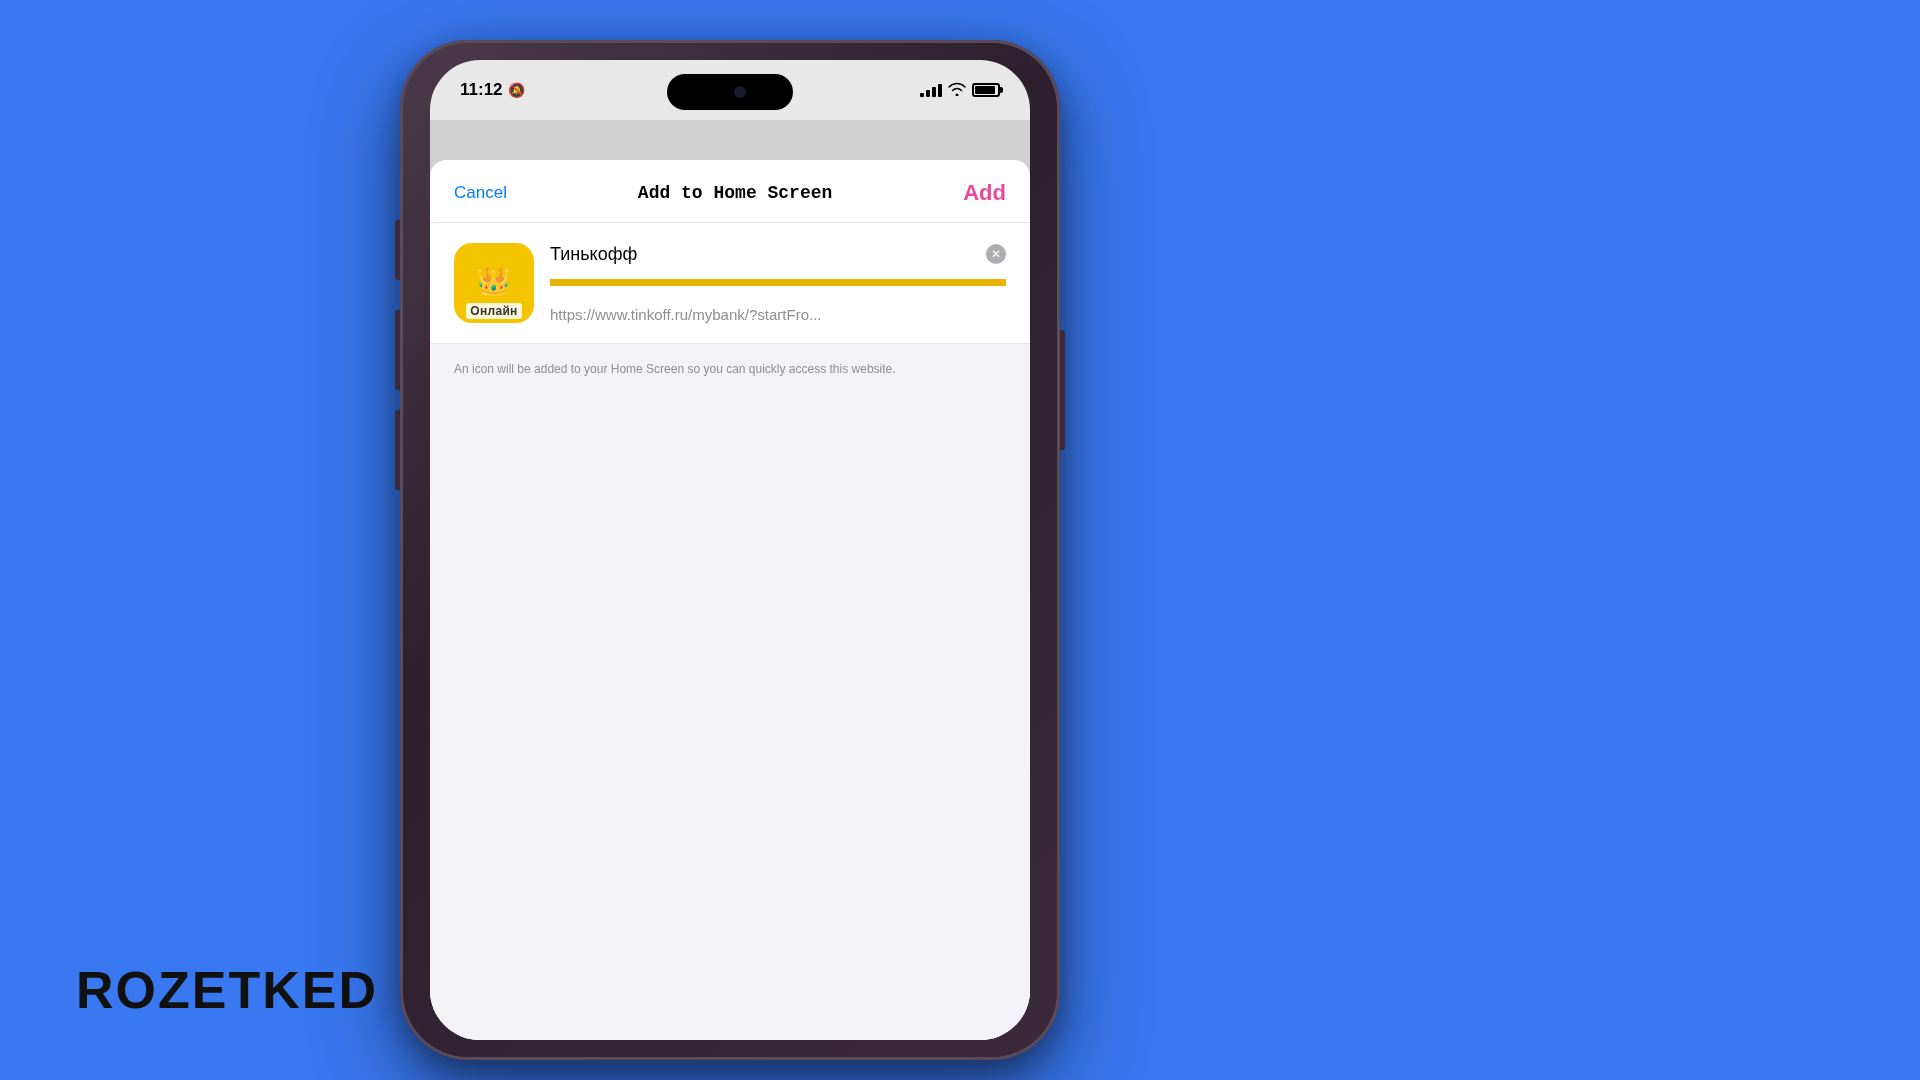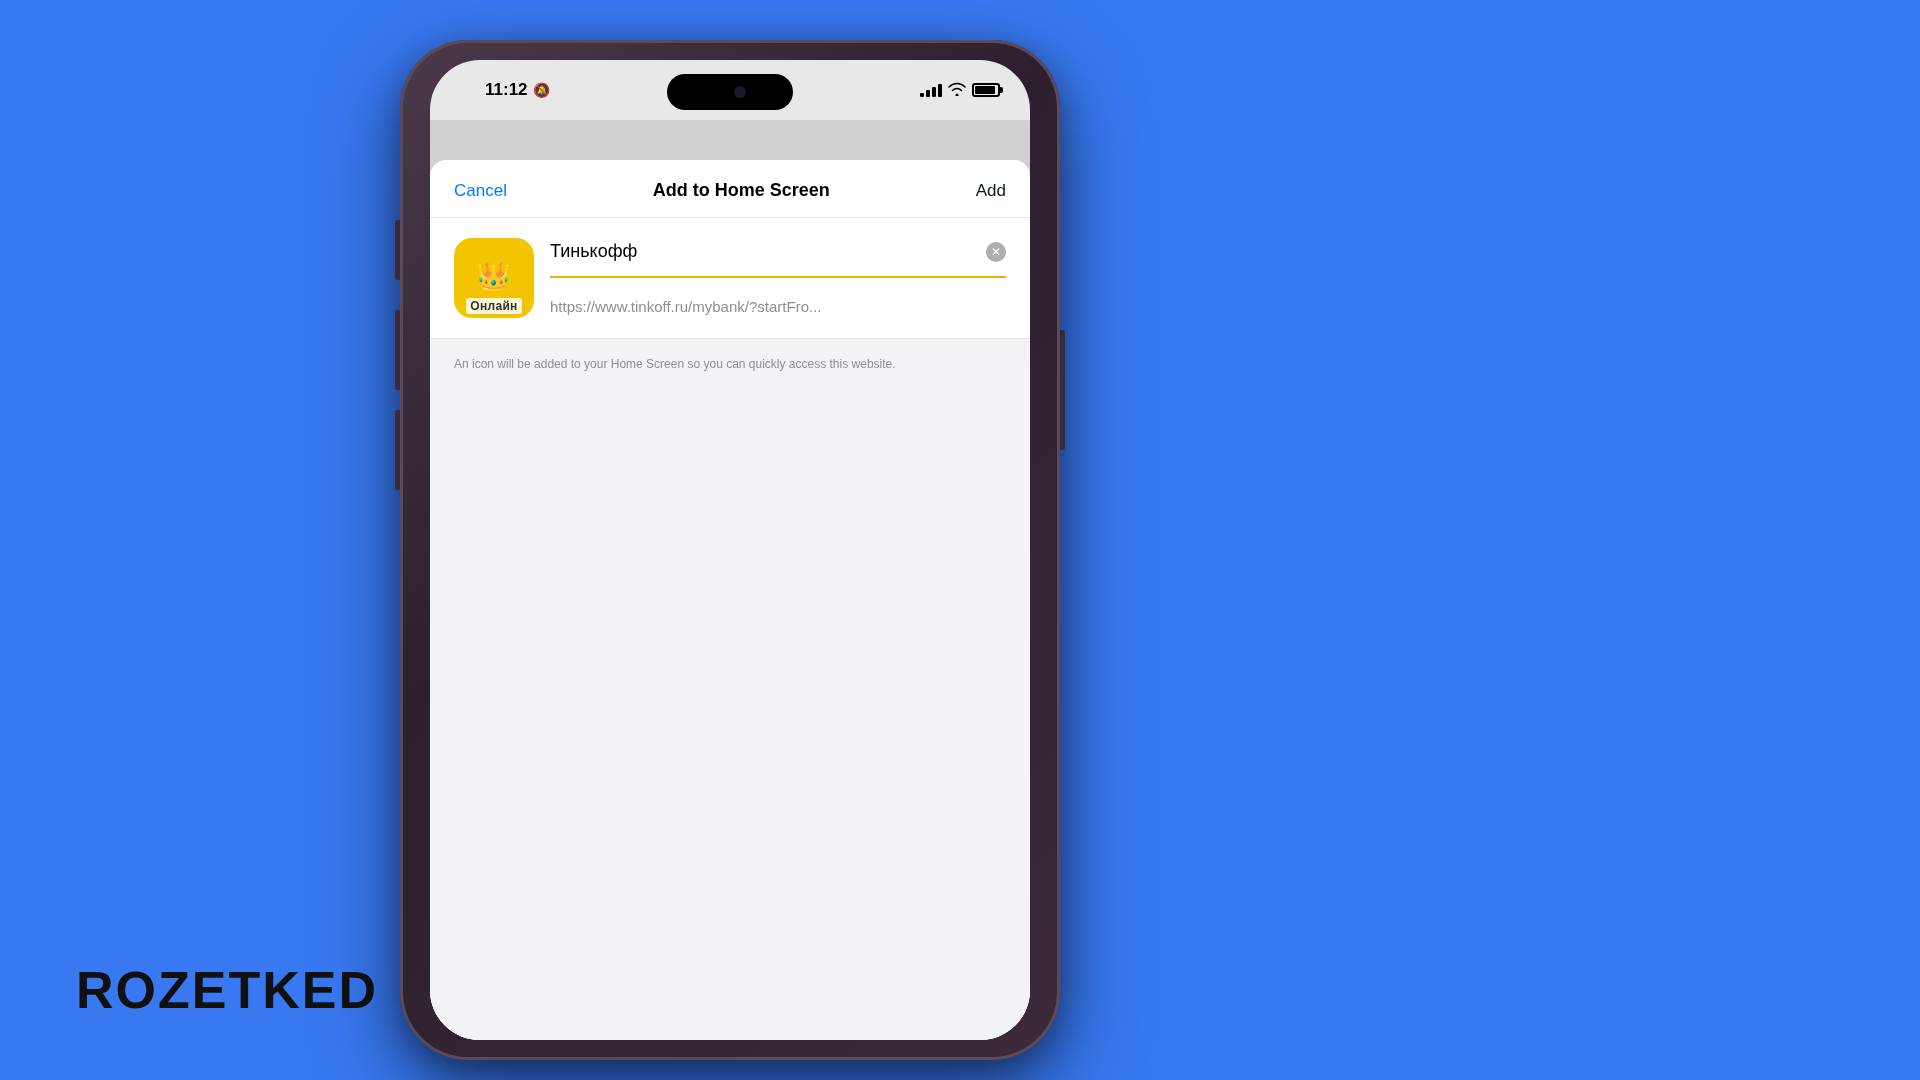--- a/index.html
+++ b/index.html
@@ -104,7 +104,6 @@
       display: flex;
       align-items: center;
       gap: 6px;
-      margin-left: 25px;
     }
 
     .bell-icon {

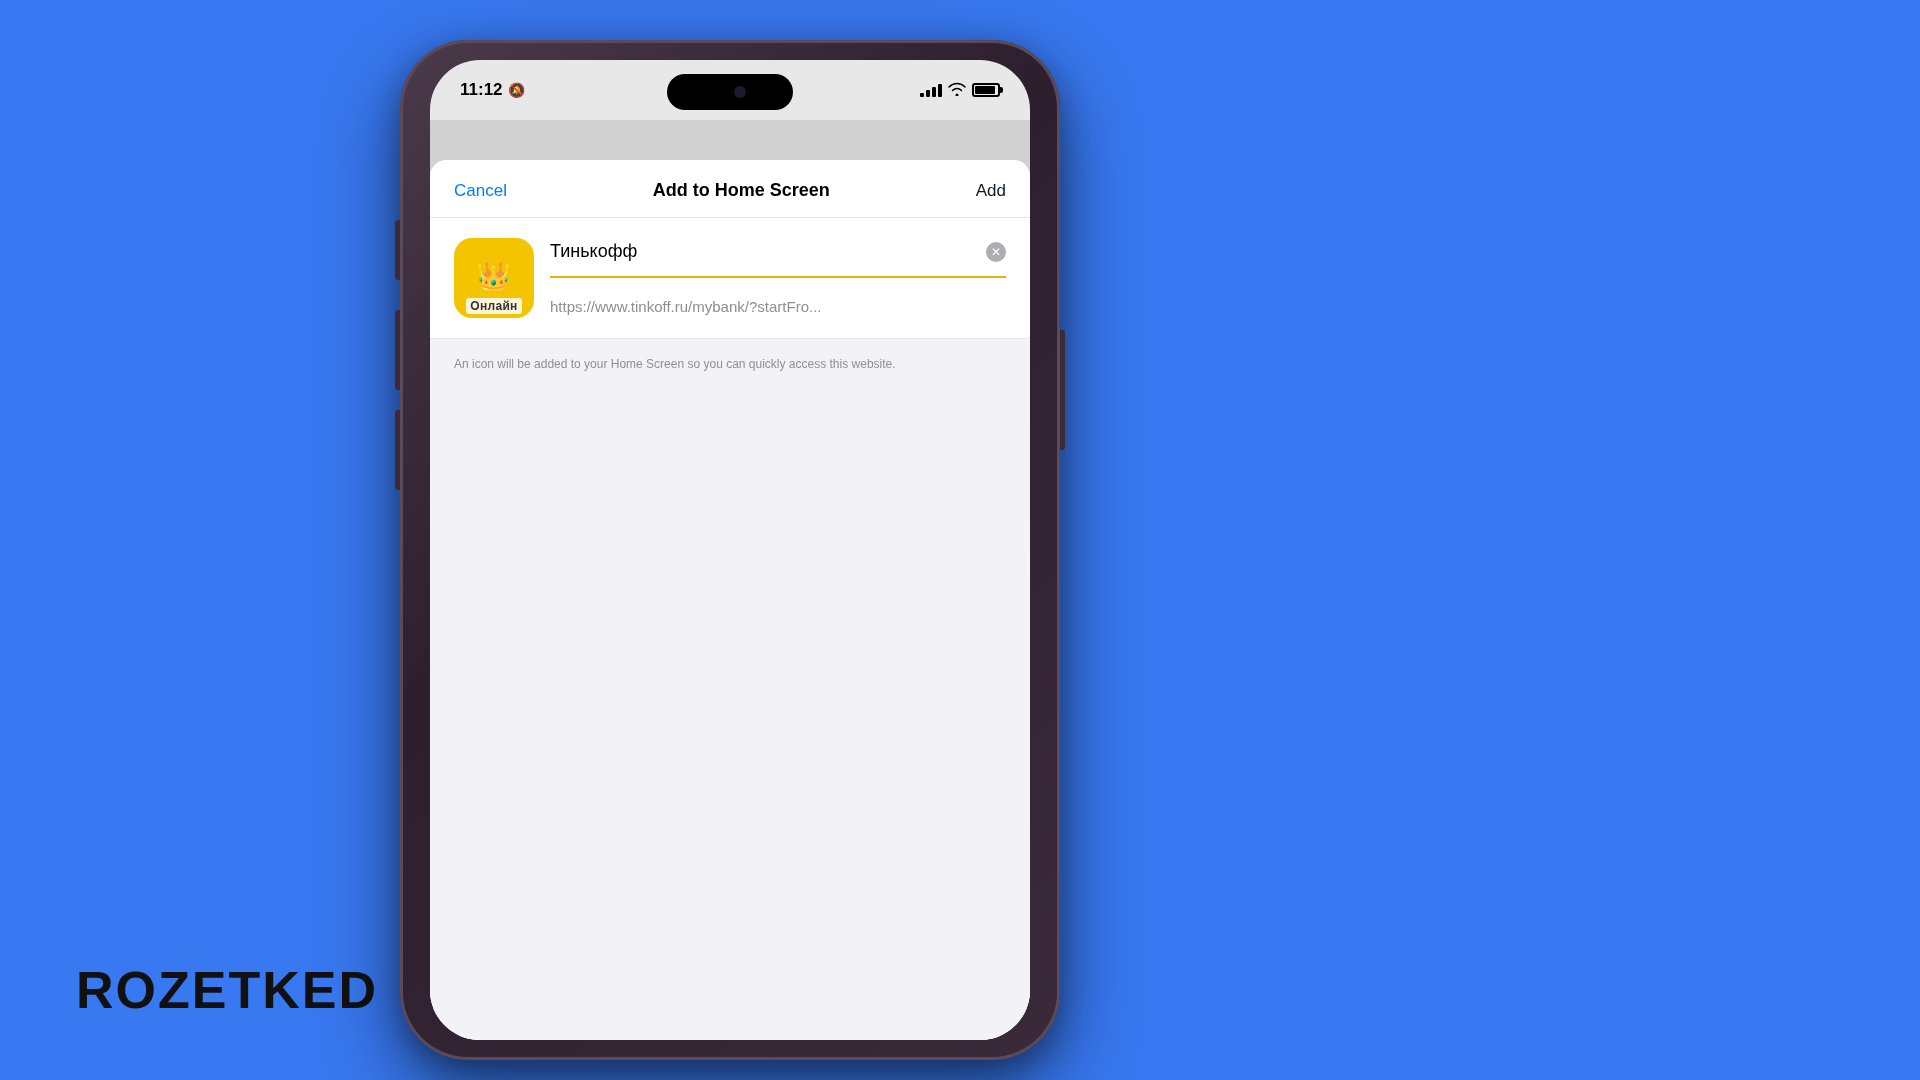--- a/index.html
+++ b/index.html
@@ -211,6 +211,7 @@
       font-weight: 700;
       color: #000;
       text-align: center;
+      font-family: Liberation Mono, monospace;
     }
 
     .sheet-add {

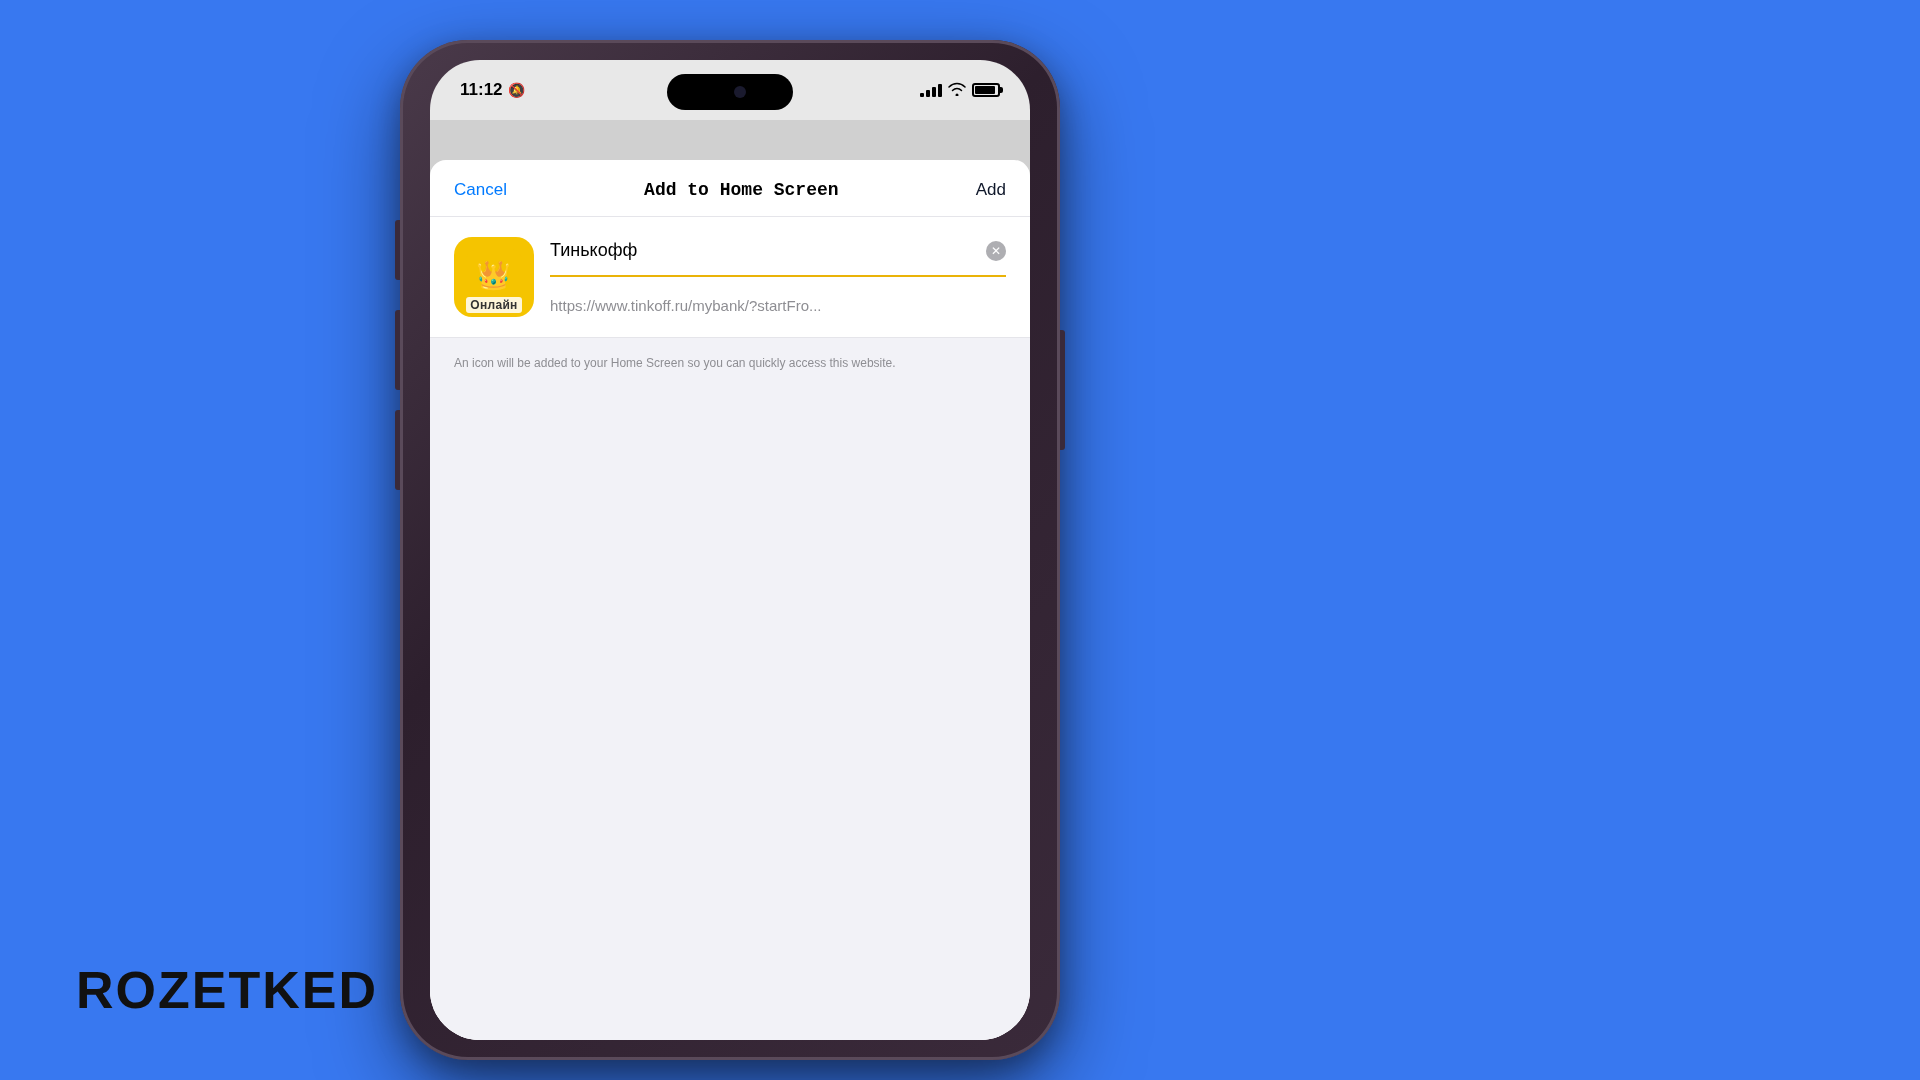--- a/index.html
+++ b/index.html
@@ -215,9 +215,9 @@
     }
 
     .sheet-add {
-      color: #0f172a;
-      font-size: 17px;
-      font-weight: 400;
+      color: #ec4899;
+      font-size: 22px;
+      font-weight: 700;
       cursor: pointer;
     }
 

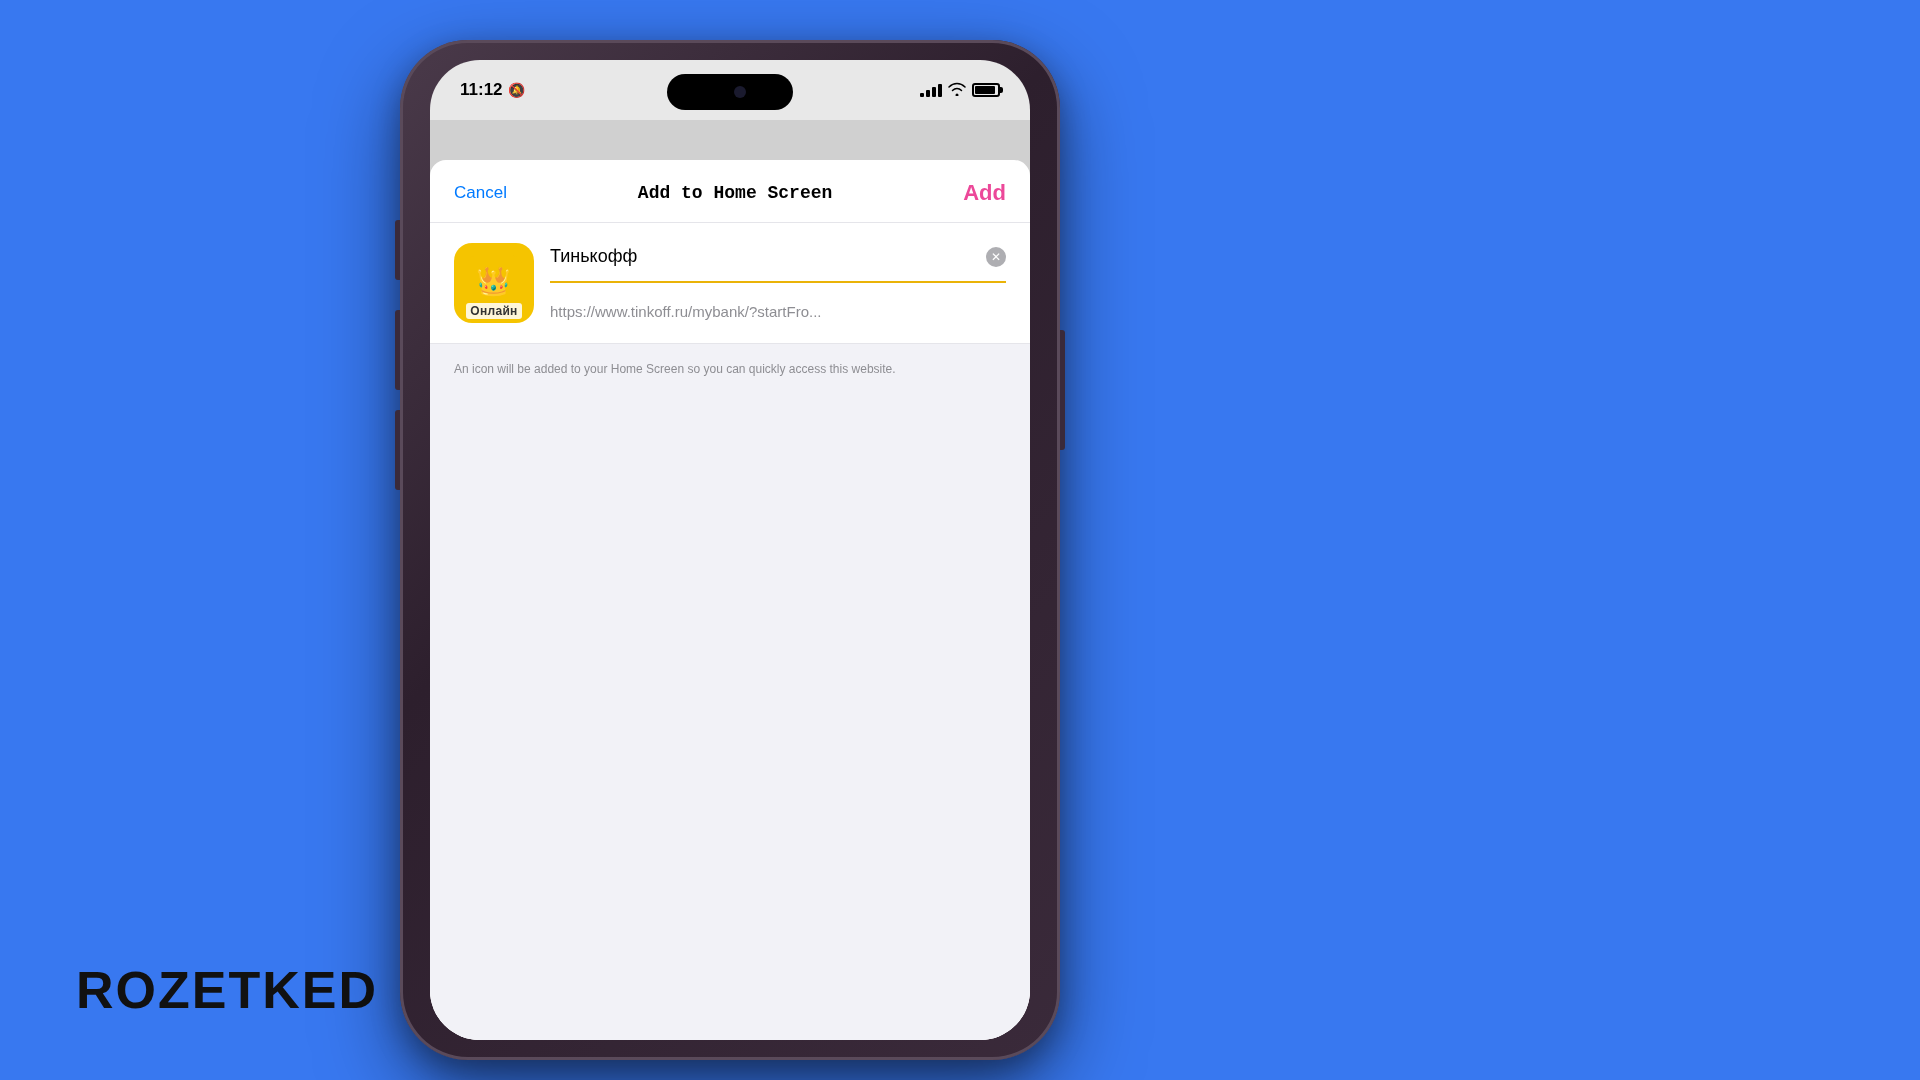--- a/index.html
+++ b/index.html
@@ -267,7 +267,7 @@
     .app-name-input-row {
       display: flex;
       align-items: center;
-      border-bottom: 2px solid #eab308;
+      border-bottom: 7px solid #eab308;
       padding-bottom: 14px;
     }
 

